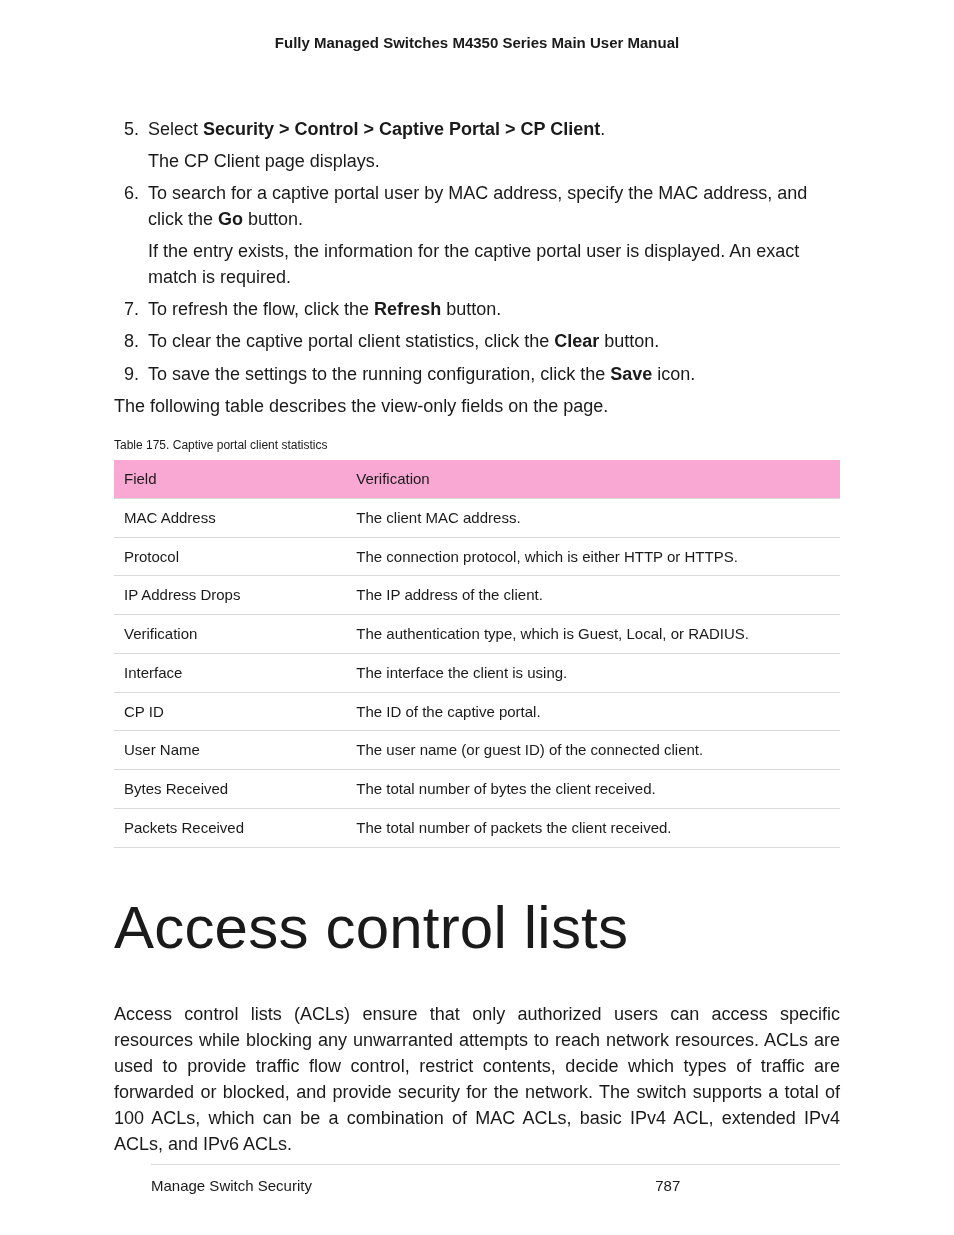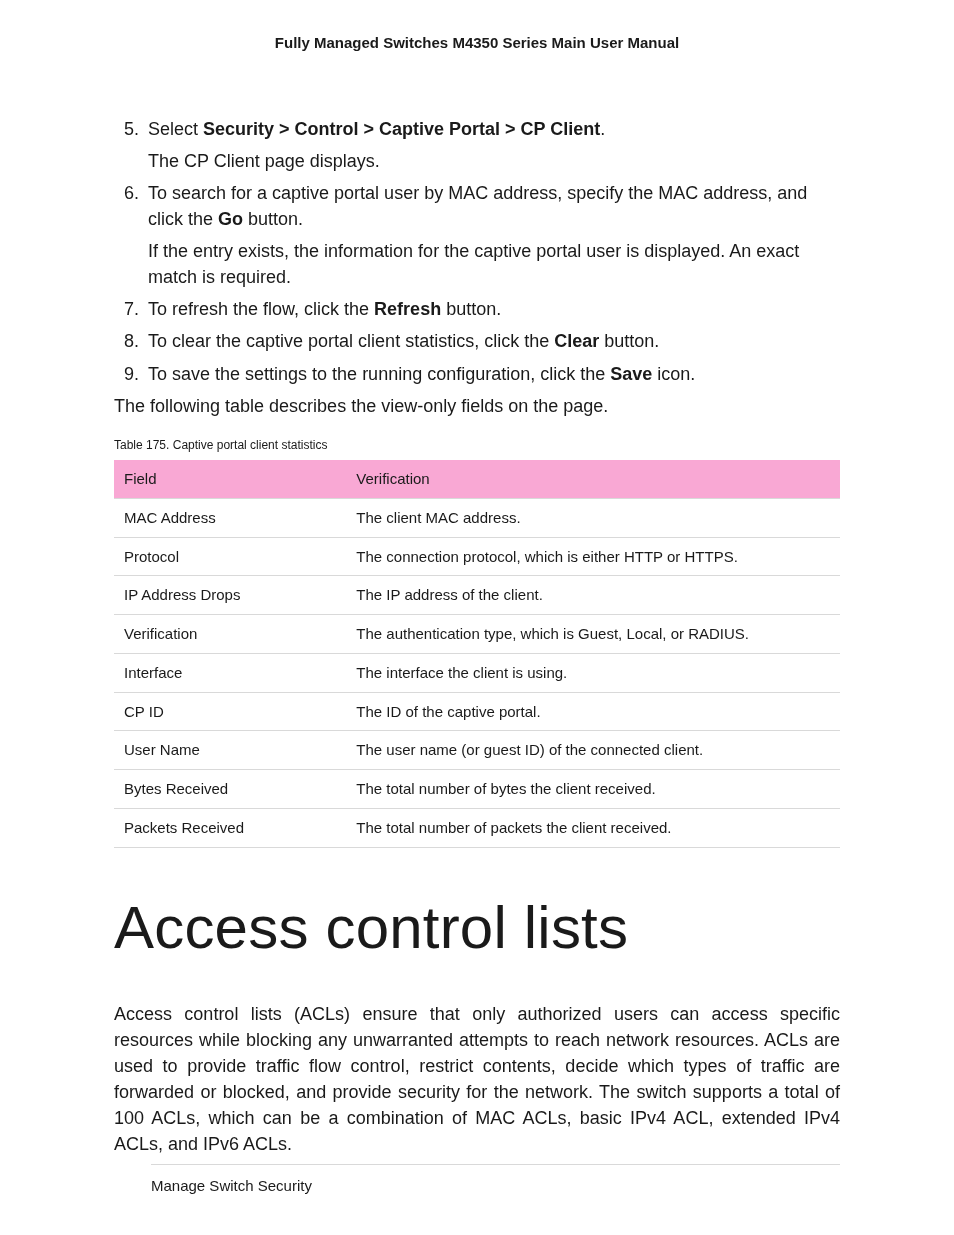--- a/index.html
+++ b/index.html
@@ -173,6 +173,7 @@
 
   <div class="footer">
     <span class="left">Manage Switch Security</span>
+    <span class="mid">787</span>
   </div>
 
 </div>

